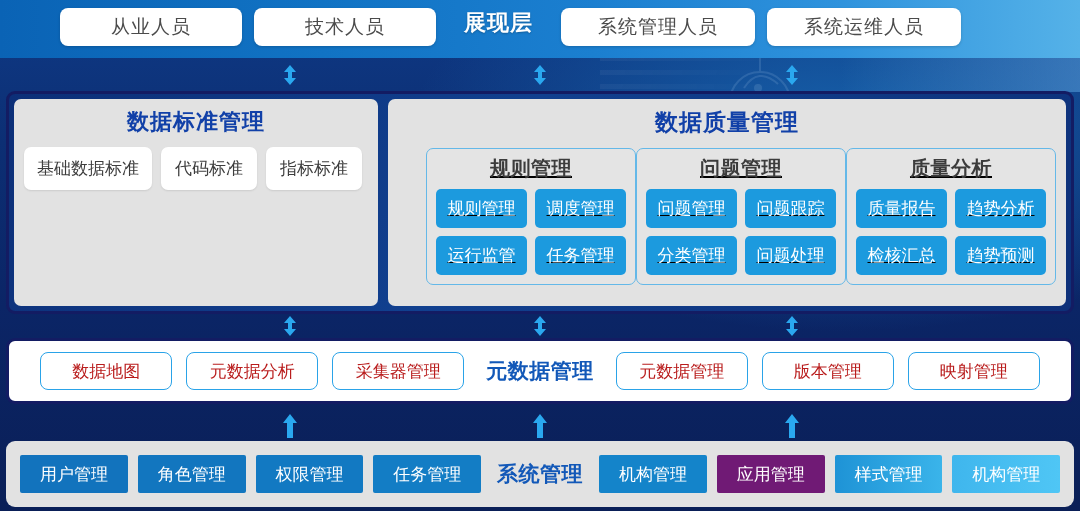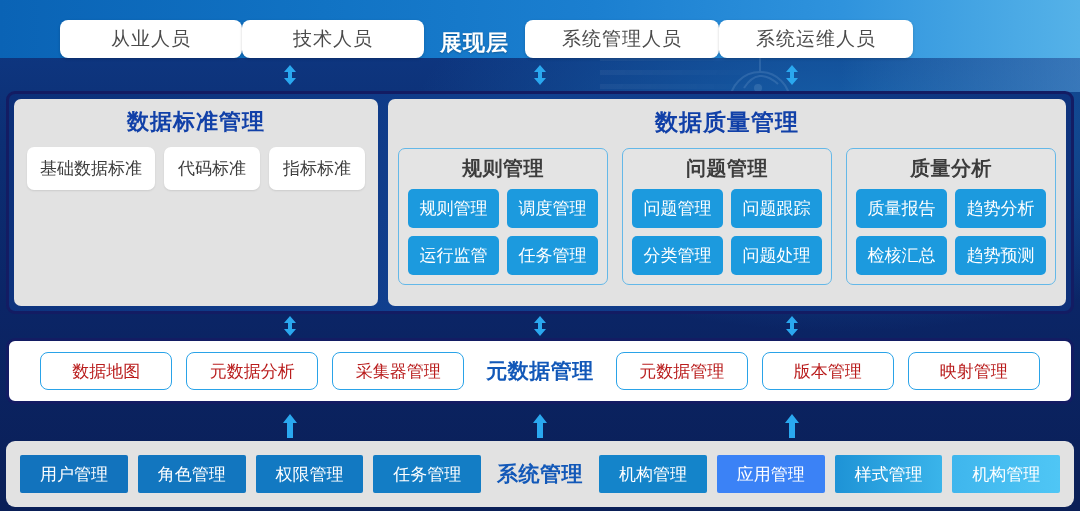--- a/index.html
+++ b/index.html
@@ -55,8 +55,8 @@
   .top-bar {
     position: absolute; left: 0; top: 0; width: 1080px; height: 58px;
     background: linear-gradient(90deg, #0a63b5 0%, #1173c4 30%, #1b7fd0 55%, #2f93dd 78%, #55b2e8 100%);
-    display: flex; align-items: flex-end; 
-    padding: 0 60px;
+    display: flex; align-items: flex-start; gap: 12px;
+    padding: 8px 60px;
   }
   .pill-white {
     background: #ffffff;

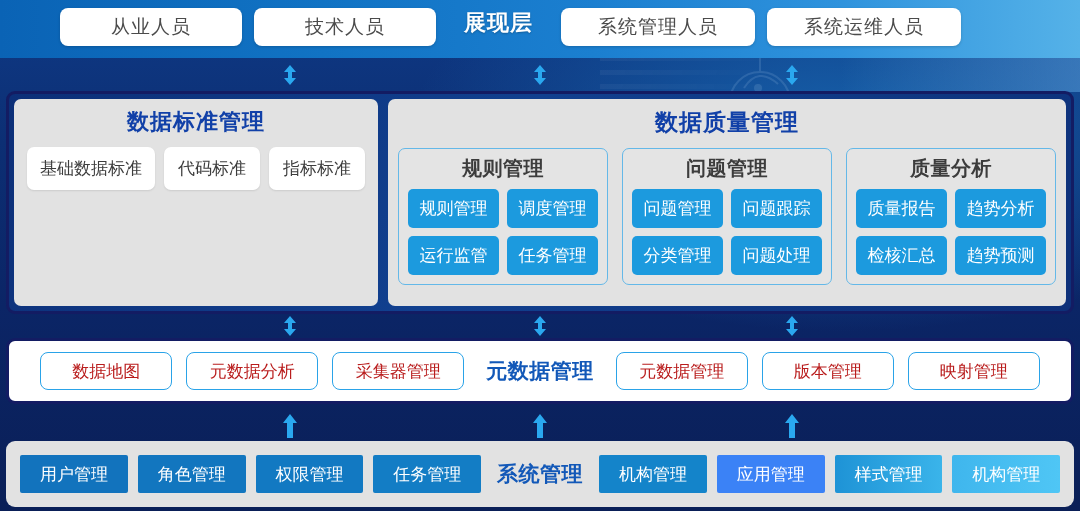--- a/index.html
+++ b/index.html
@@ -119,7 +119,7 @@
   .panel-title-lg { font-size: 23px; }
 
   .std-grid {
-    display: flex; flex-direction: column; gap: 10px;
+    display: flex; flex-direction: row; gap: 10px;
   }
   .std-row { display: flex; gap: 9px; justify-content: center; }
   .chip-white {

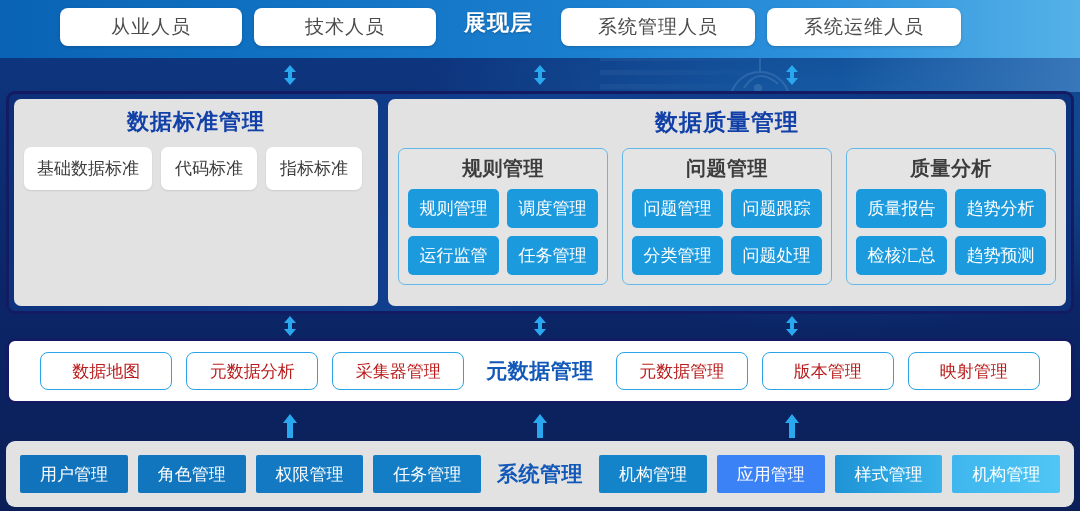--- a/index.html
+++ b/index.html
@@ -135,7 +135,7 @@
   .cw-lg { width: 128px; }
   .cw-md { width: 96px; }
 
-  .qual-row { display: flex; justify-content: space-between; }
+  .qual-row { display: flex; justify-content: flex-end; text-decoration: underline; }
   .subpanel {
     background: #e4e4e4;
     border: 1px solid #64b8e8;

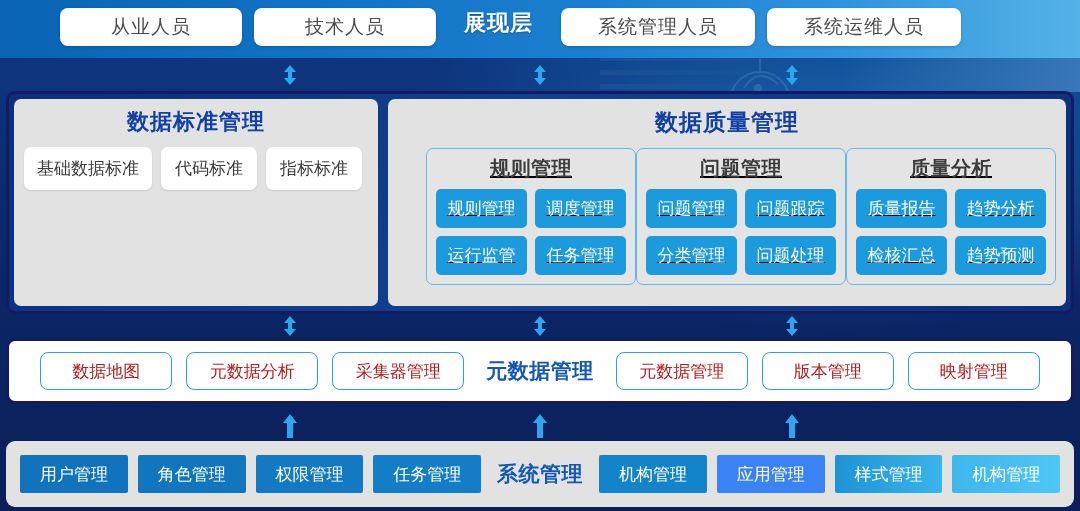--- a/index.html
+++ b/index.html
@@ -374,7 +374,7 @@
     <div class="btm-chip" style="background:#137dc5;">任务管理</div>
     <div class="bottom-center-label">系统管理</div>
     <div class="btm-chip" style="background:#1484ca;">机构管理</div>
-    <div class="btm-chip" style="background:#3b82f6;">应用管理</div>
+    <div class="btm-chip" style="background:#701a75;">应用管理</div>
     <div class="btm-chip" style="background:linear-gradient(90deg,#1e93d6 0%,#3ab4ea 100%);">样式管理</div>
     <div class="btm-chip" style="background:linear-gradient(90deg,#3fb6ed 0%,#4fc6f5 100%);">机构管理</div>
   </div>

